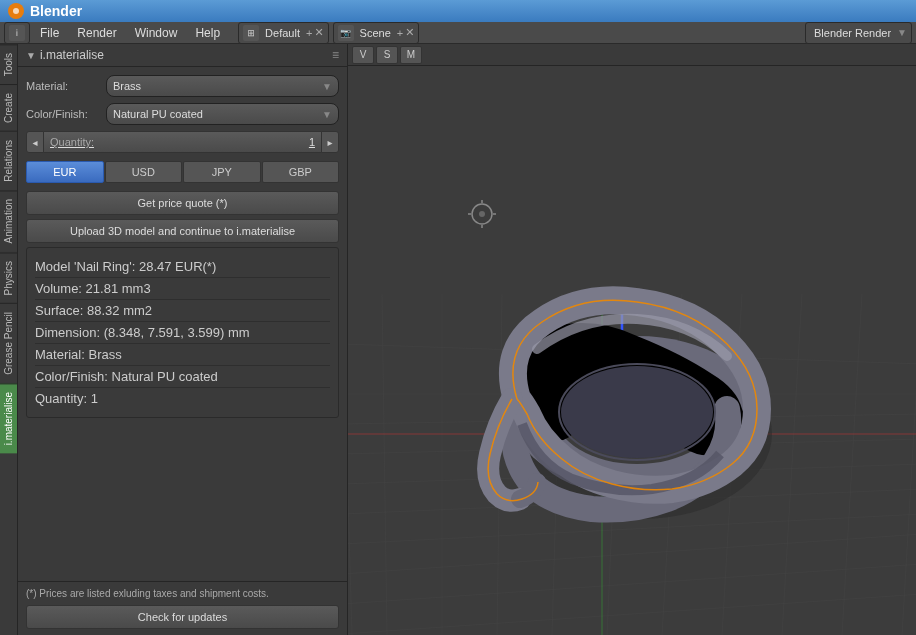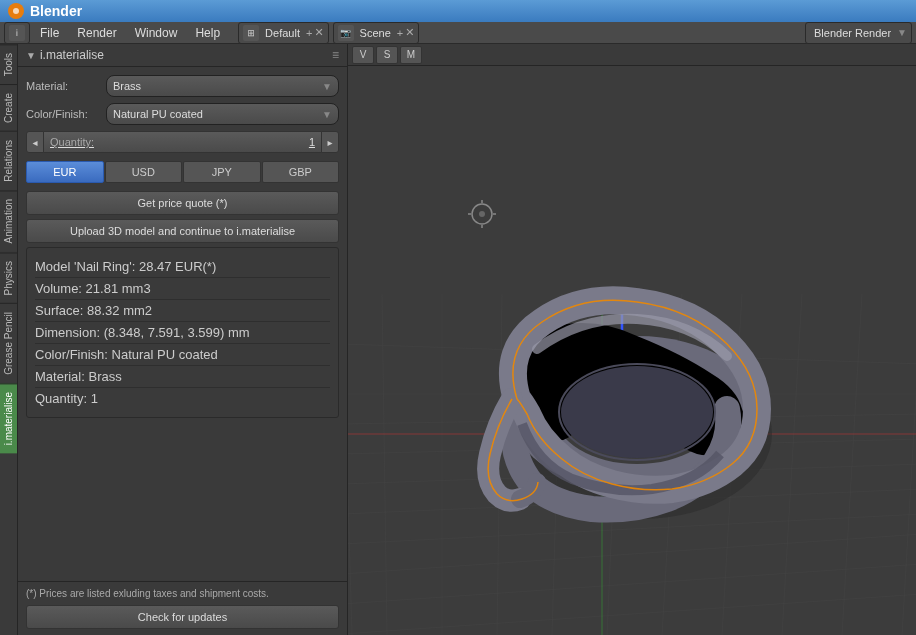--- a/index.html
+++ b/index.html
@@ -472,8 +472,8 @@
         <div class="info-row">Volume: 21.81 mm3</div>
         <div class="info-row">Surface: 88.32 mm2</div>
         <div class="info-row">Dimension: (8.348, 7.591, 3.599) mm</div>
+        <div class="info-row">Material: Brass</div>
         <div class="info-row">Color/Finish: Natural PU coated</div>
-        <div class="info-row">Material: Brass</div>
         <div class="info-row">Quantity: 1</div>
       </div>
 

